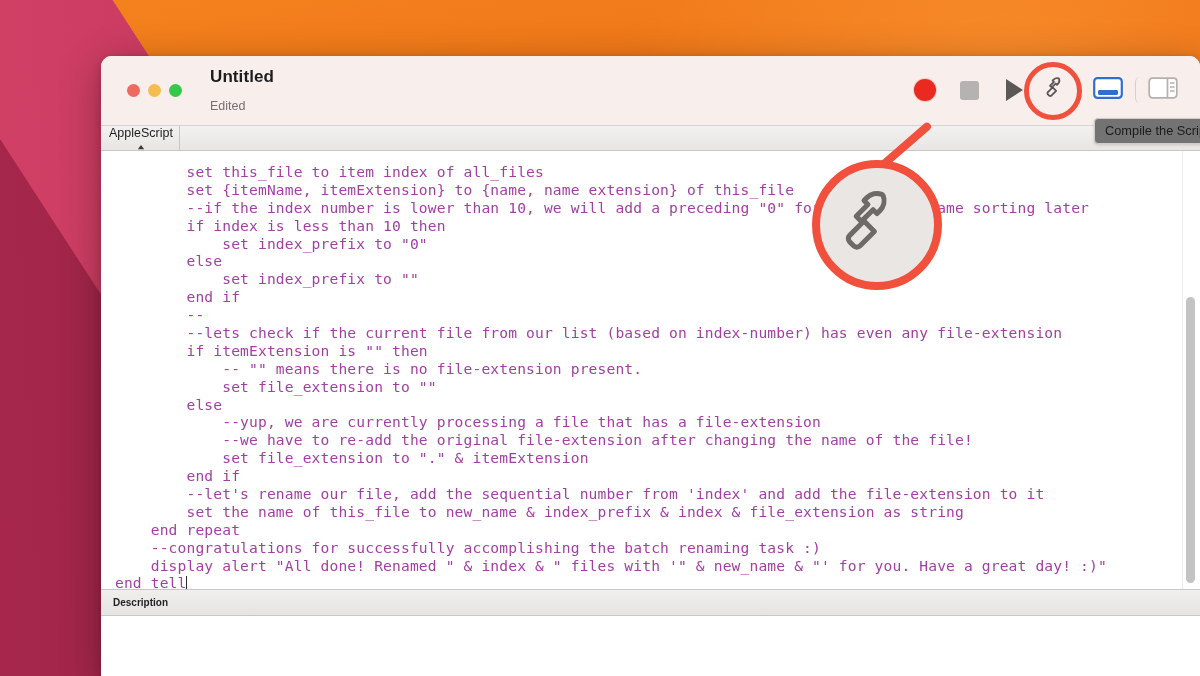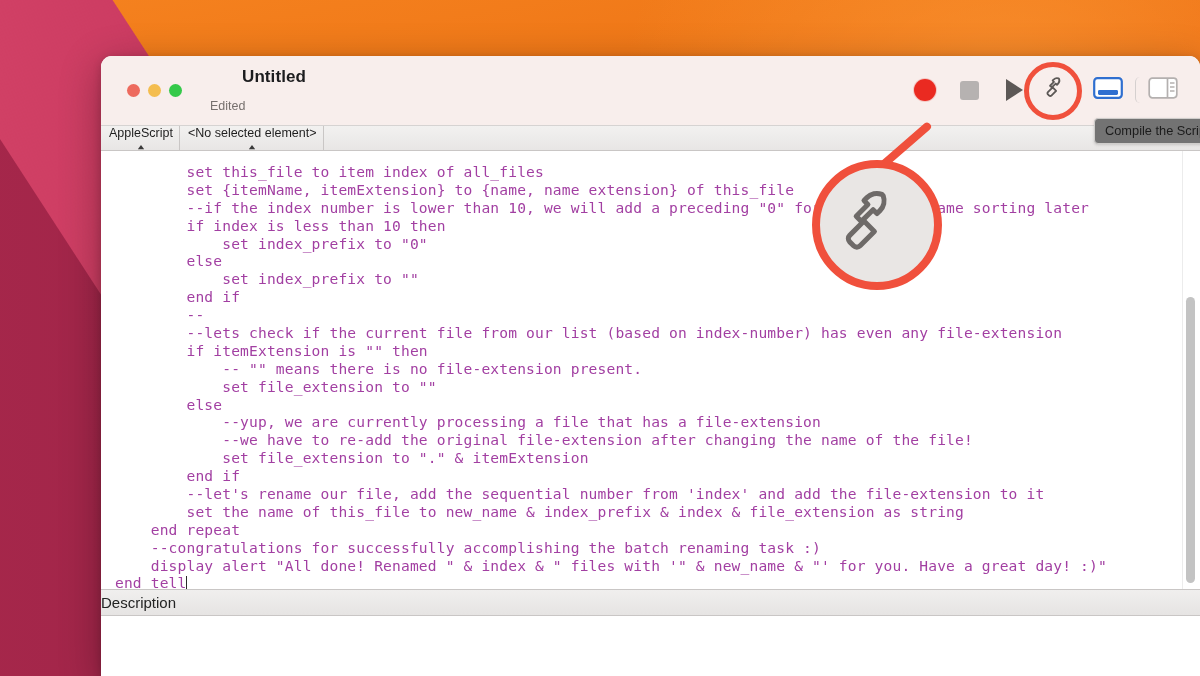--- a/index.html
+++ b/index.html
@@ -106,7 +106,6 @@
     font-weight: bold;
     color: #1d1d1f;
     letter-spacing: 0.1px;
-    margin-left: 32px;
   }
   .doc-subtitle {
     font-size: 12.5px;

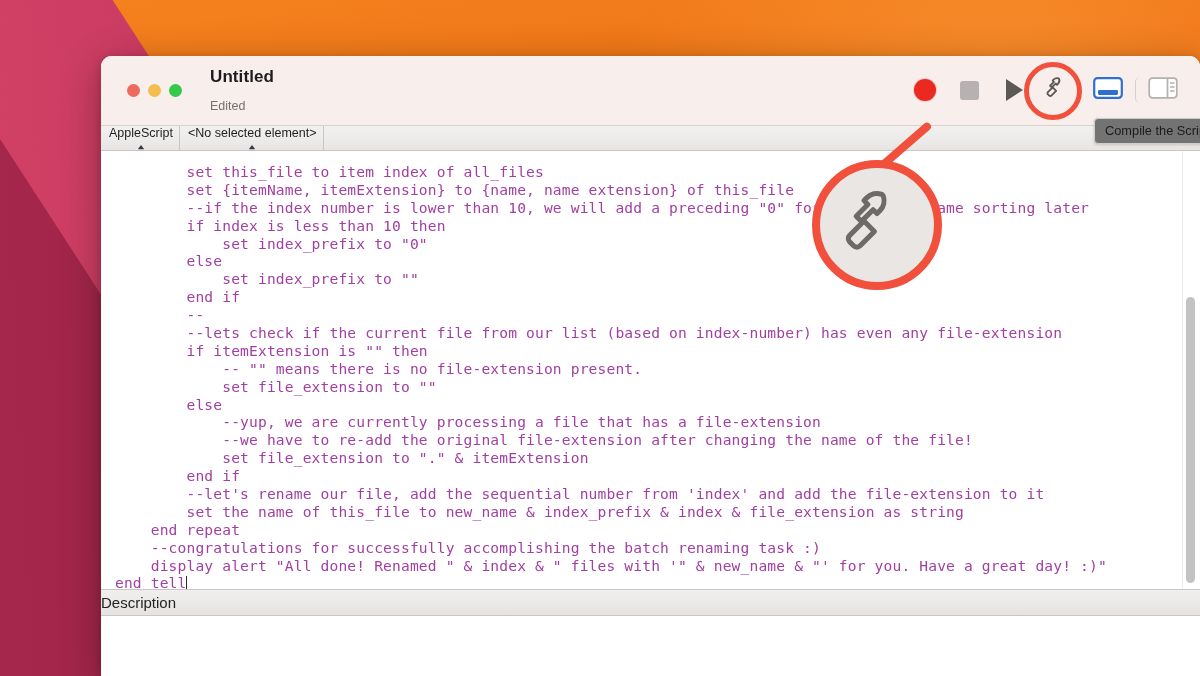--- a/index.html
+++ b/index.html
@@ -412,15 +412,6 @@
         </svg>
       </span>
     </div>
-    <div class="popup">
-      <span>&lt;No selected element&gt;</span>
-      <span class="chev">
-        <svg width="8" height="13" viewBox="0 0 8 13" fill="#3a3a3a">
-          <path d="M4 0 7.2 4.2H0.8z"></path>
-            <path d="M4 13 0.8 8.8h6.4z"></path>
-        </svg>
-      </span>
-    </div>
   </div>
 
   <div class="editor">

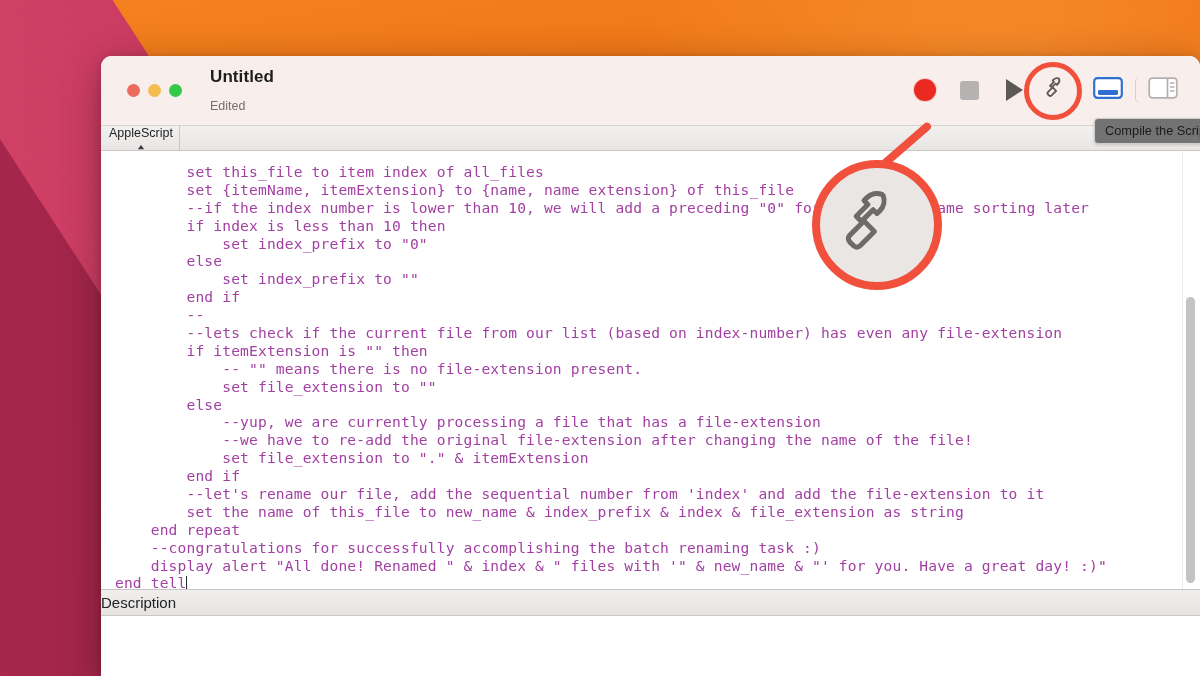--- a/index.html
+++ b/index.html
@@ -262,8 +262,9 @@
     border-bottom: 1px solid #c9c6c5;
     display: flex;
     align-items: center;
-    font-size: 15px;
-    font-weight: normal;
+    padding-left: 12px;
+    font-size: 10px;
+    font-weight: bold;
     color: #232323;
     flex: 0 0 auto;
   }

